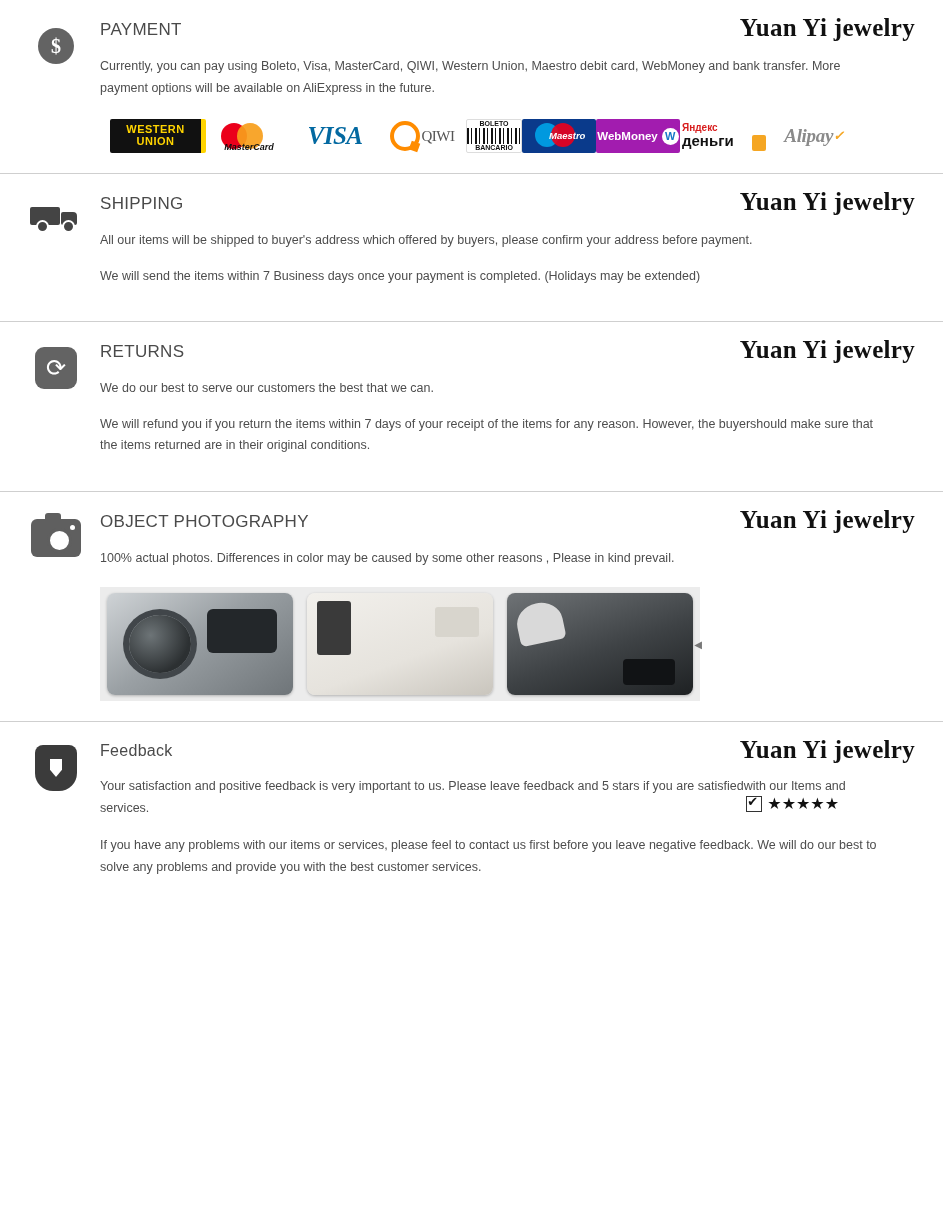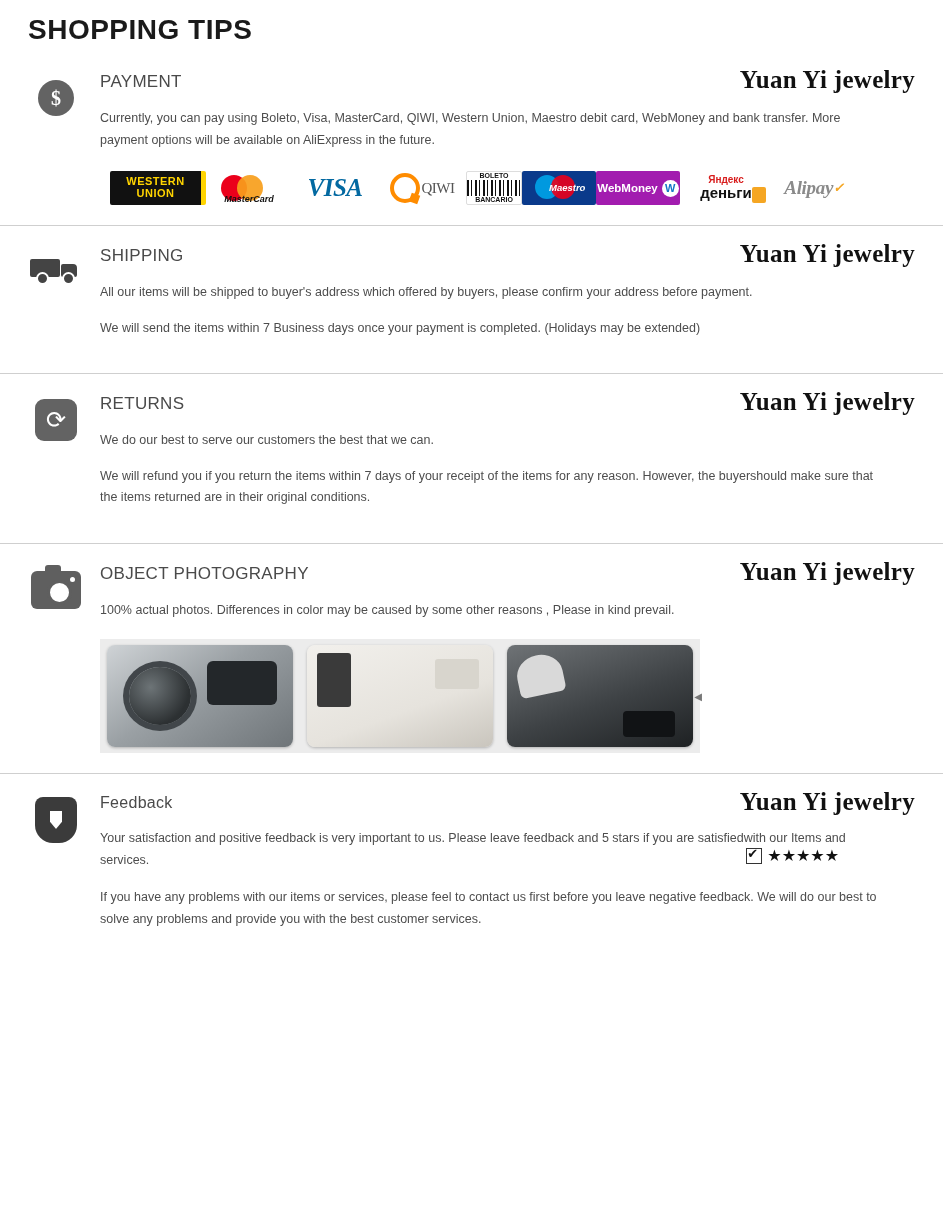--- a/index.html
+++ b/index.html
@@ -317,7 +317,6 @@
 
 <div class="page">
 
-  <div class="page-title">SHOPPING TIPS</div>
 
   <div class="section">
     <div class="section-inner">

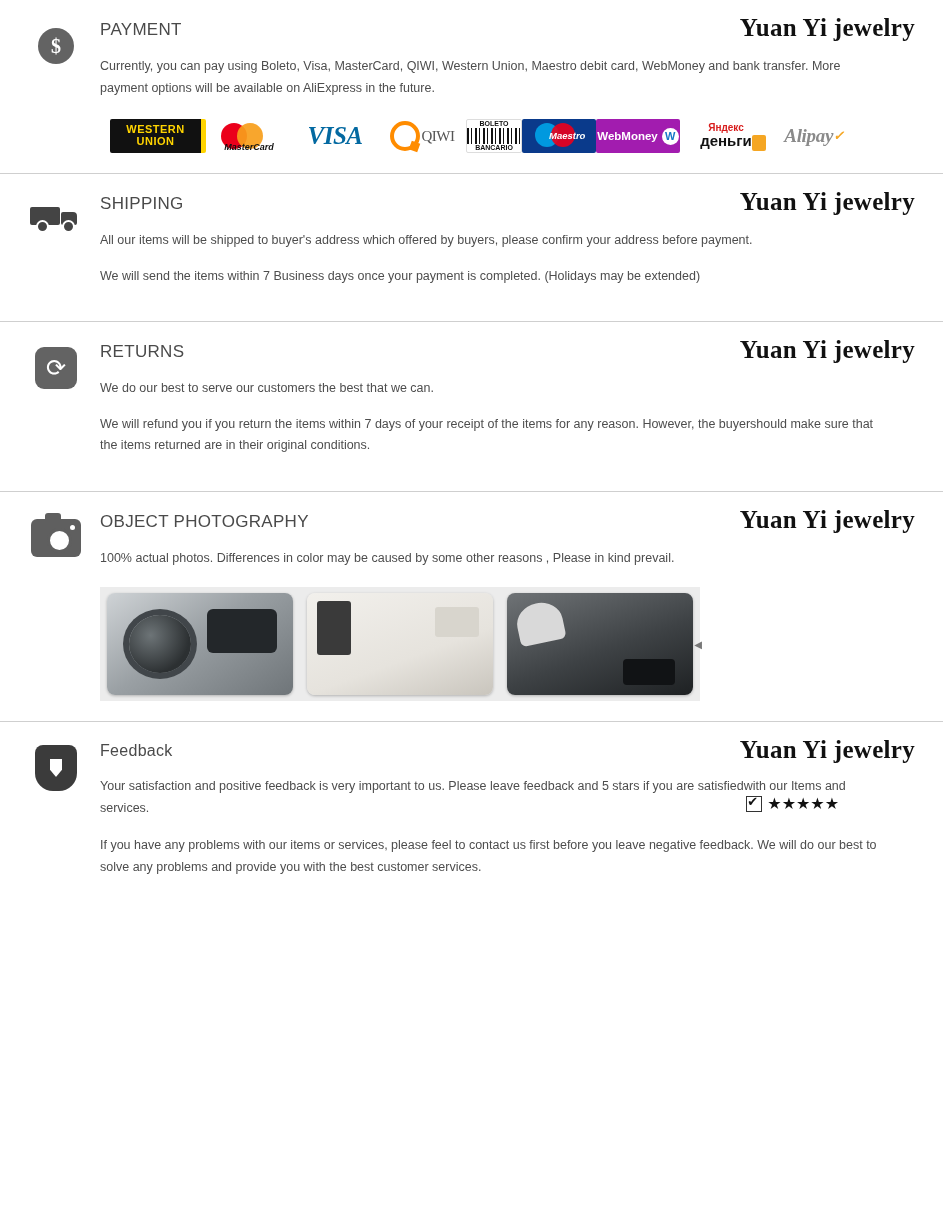--- a/index.html
+++ b/index.html
@@ -189,7 +189,7 @@
   .logo-yandex {
     width: 90px;
     flex-direction: column;
-    align-items: center;
+    align-items: flex-start;
     line-height: 1.05;
     padding-left: 2px;
     position: relative;

